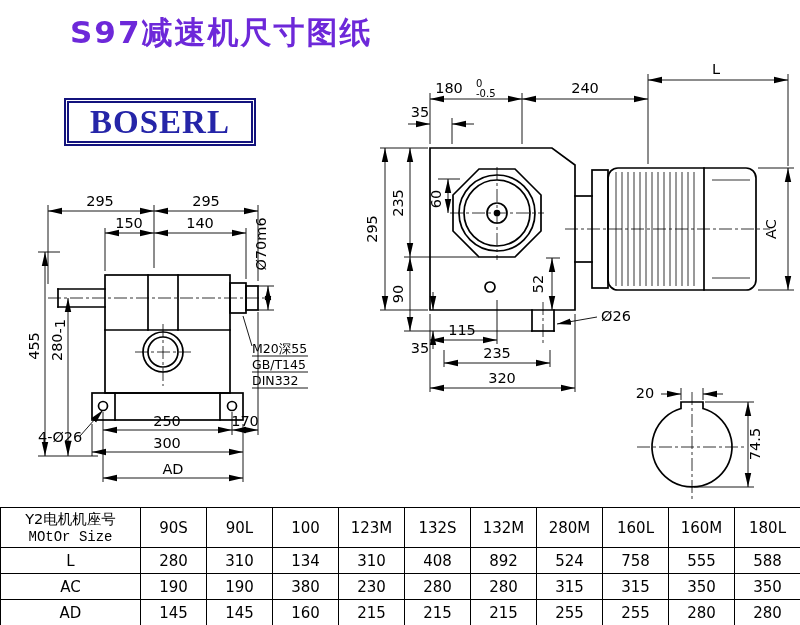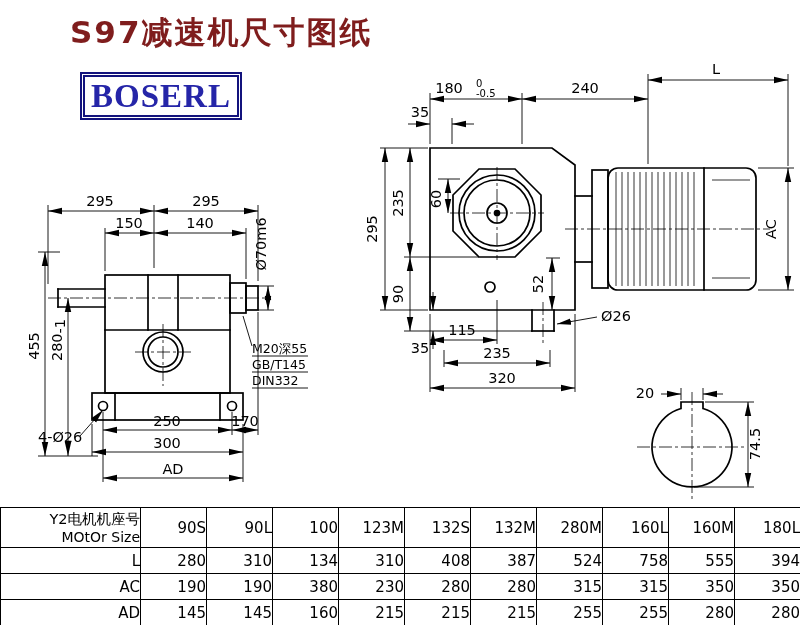--- a/index.html
+++ b/index.html
@@ -5,7 +5,7 @@
   * { margin:0; padding:0; box-sizing:border-box; }
   html,body { width:800px; height:625px; }
   body { background:#fff; font-family:"DejaVu Sans",sans-serif; position:relative; overflow:hidden; }
-  .title { position:absolute; left:70px; top:12px; font-size:31px; font-weight:bold; color:#7f1d1d; letter-spacing:2px; white-space:nowrap; }
+  .title { position:absolute; left:70px; top:12px; font-size:31px; font-weight:bold; color:#6d28d9; letter-spacing:2px; white-space:nowrap; }
   .logo { position:absolute; left:64px; top:72px; width:162px; height:48px; border:5px double #13137d; background:#fff; display:flex; align-items:center; justify-content:center;margin-left:16px; }
   .logo span { font-family:"Liberation Serif",serif; font-weight:bold; font-size:33px; color:#2525a8; letter-spacing:1px; }
   svg.drawing { position:absolute; left:0; top:0; }

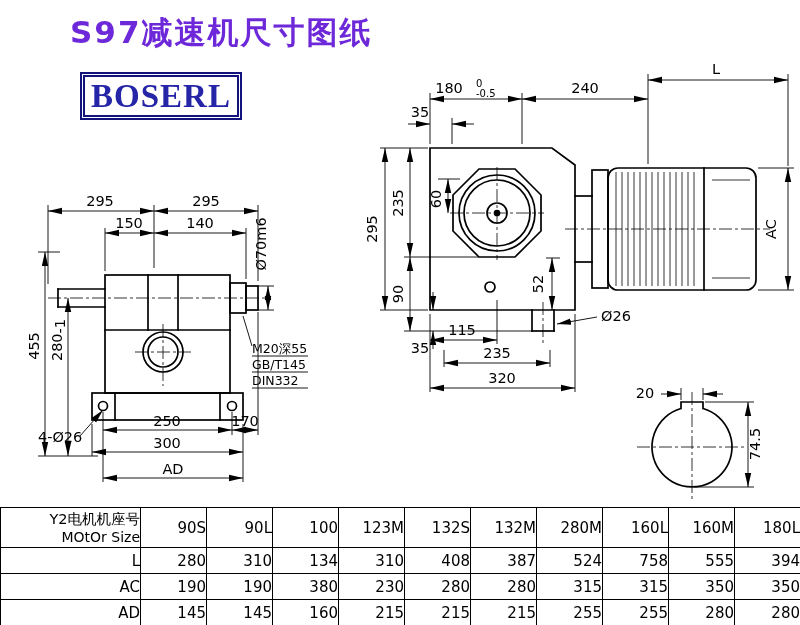--- a/index.html
+++ b/index.html
@@ -6,7 +6,7 @@
   html,body { width:800px; height:625px; }
   body { background:#fff; font-family:"DejaVu Sans",sans-serif; position:relative; overflow:hidden; }
   .title { position:absolute; left:70px; top:12px; font-size:31px; font-weight:bold; color:#6d28d9; letter-spacing:2px; white-space:nowrap; }
-  .logo { position:absolute; left:64px; top:72px; width:162px; height:48px; border:5px double #13137d; background:#fff; display:flex; align-items:center; justify-content:center;margin-left:16px; }
+  .logo { position:absolute; left:64px; top:98px; width:192px; height:48px; border:5px double #13137d; background:#fff; display:flex; align-items:center; justify-content:center; }
   .logo span { font-family:"Liberation Serif",serif; font-weight:bold; font-size:33px; color:#2525a8; letter-spacing:1px; }
   svg.drawing { position:absolute; left:0; top:0; }
   .obj  { stroke:#000; stroke-width:1.7; fill:none; stroke-linecap:square; }

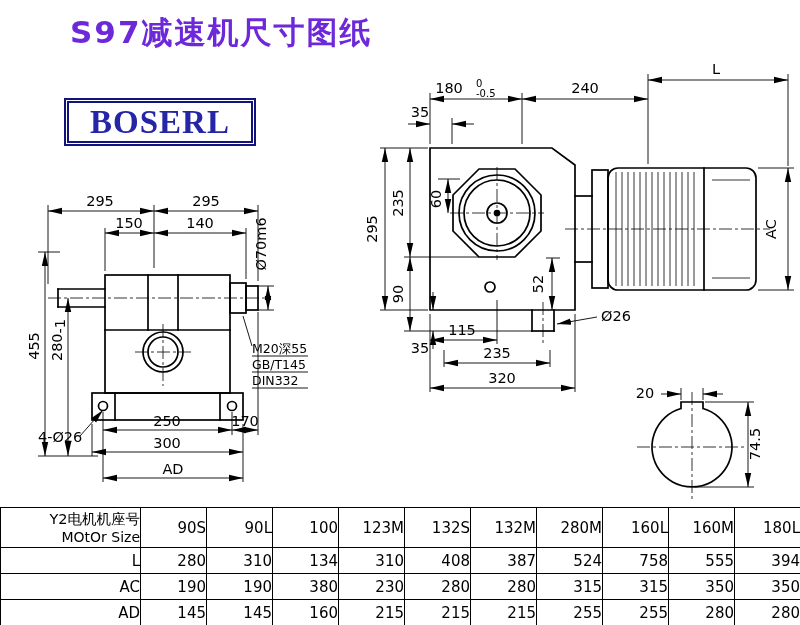--- a/index.html
+++ b/index.html
@@ -17,7 +17,7 @@
   svg text.small { font-size:10px; }
   svg text.note  { font-size:12.5px; }
   table.dims { position:absolute; left:0; top:507px; width:800px; height:118px; border-collapse:collapse; table-layout:fixed; text-align:center; font-size:15px; background:#fff; }
-  table.dims th, table.dims td { border:1.6px solid #000; font-weight:normal; padding:0; vertical-align:middle;text-align:right; }
+  table.dims th, table.dims td { border:1.6px solid #000; font-weight:normal; padding:0; vertical-align:middle; }
   table.dims tr.hrow { height:40px; }
   table.dims tr.drow { height:26px; }
   .hdr1 { font-size:14.5px; }

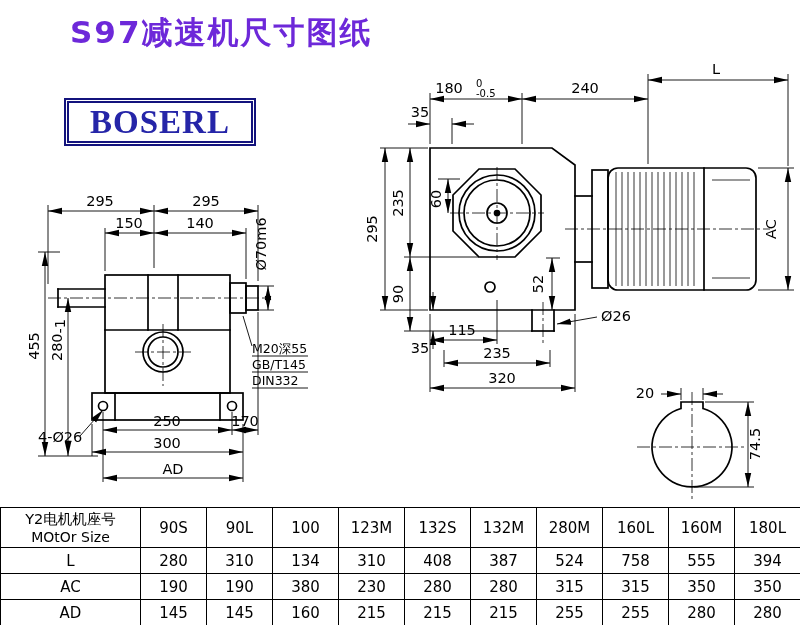--- a/index.html
+++ b/index.html
@@ -21,7 +21,7 @@
   table.dims tr.hrow { height:40px; }
   table.dims tr.drow { height:26px; }
   .hdr1 { font-size:14.5px; }
-  .hdr2 { font-size:14px; }
+  .hdr2 { font-size:14px;font-family:Liberation Mono, monospace; }
 </style>
 </head>
 <body>

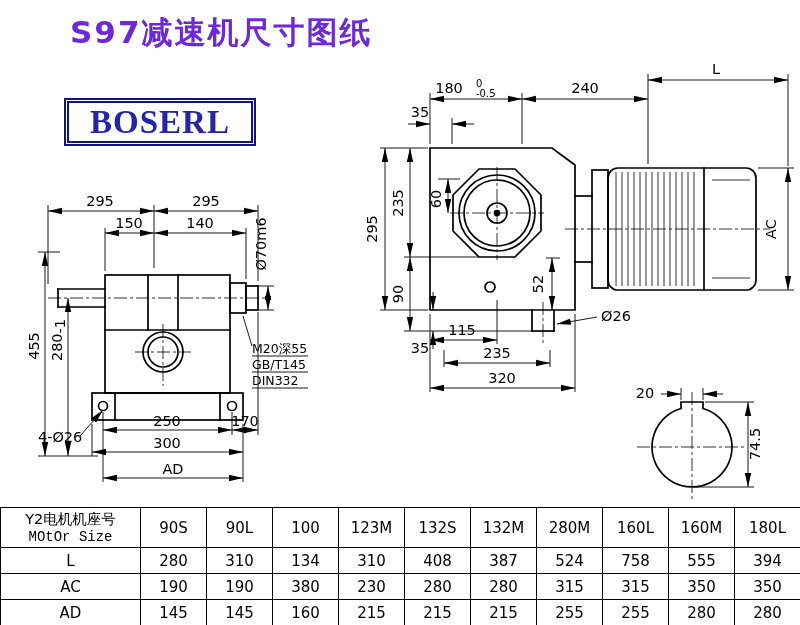--- a/index.html
+++ b/index.html
@@ -261,7 +261,7 @@
     <td>134</td>
     <td>310</td>
     <td>408</td>
-    <td>387</td>
+    <td>892</td>
     <td>524</td>
     <td>758</td>
     <td>555</td>

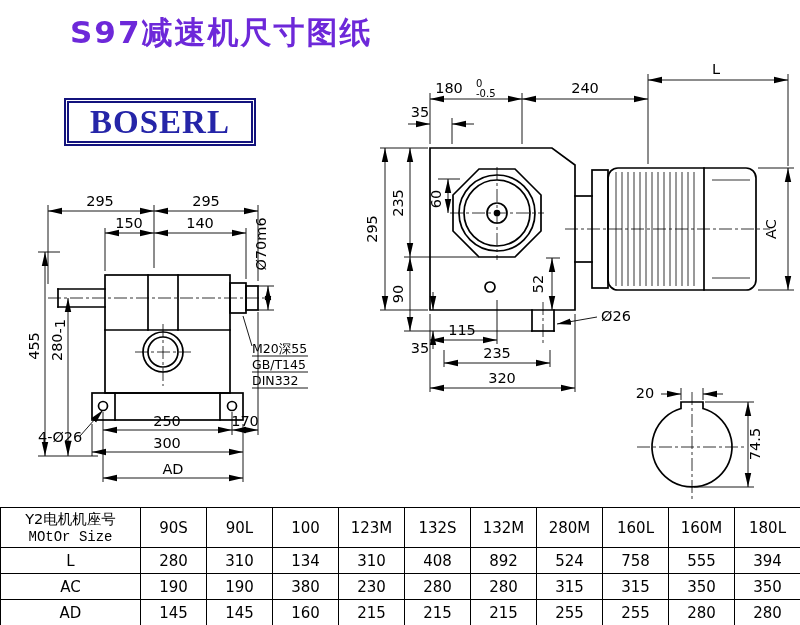--- a/index.html
+++ b/index.html
@@ -265,7 +265,7 @@
     <td>524</td>
     <td>758</td>
     <td>555</td>
-    <td>394</td>
+    <td>588</td>
   </tr>
   <tr class="drow">
     <td>AC</td>

